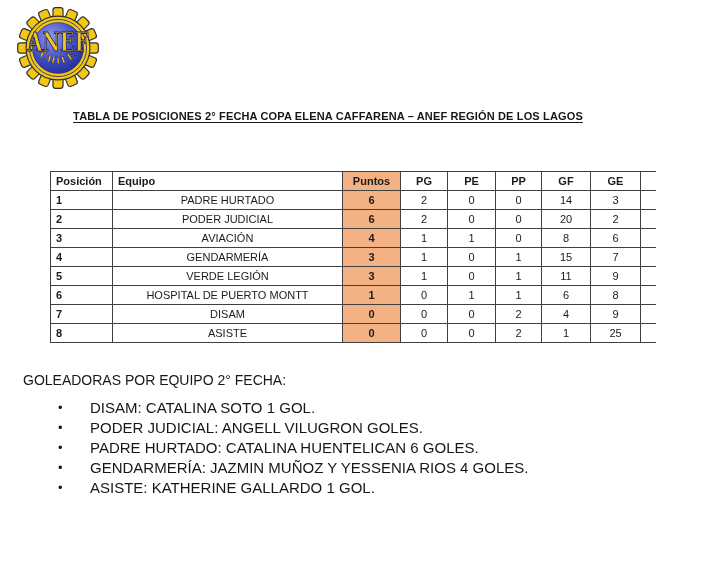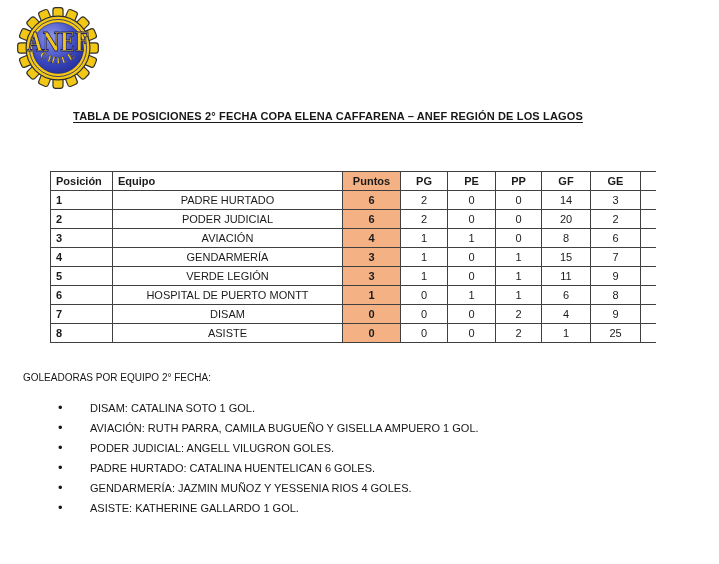--- a/index.html
+++ b/index.html
@@ -40,7 +40,7 @@
   
   .scorers-heading {
     position:absolute; left:23px; top:372px;
-    font-size:10px; color:#171717;
+    font-size:14px; color:#171717;
   }
   .scorers-list {
     position:absolute; left:58px; top:398px; width:592px;

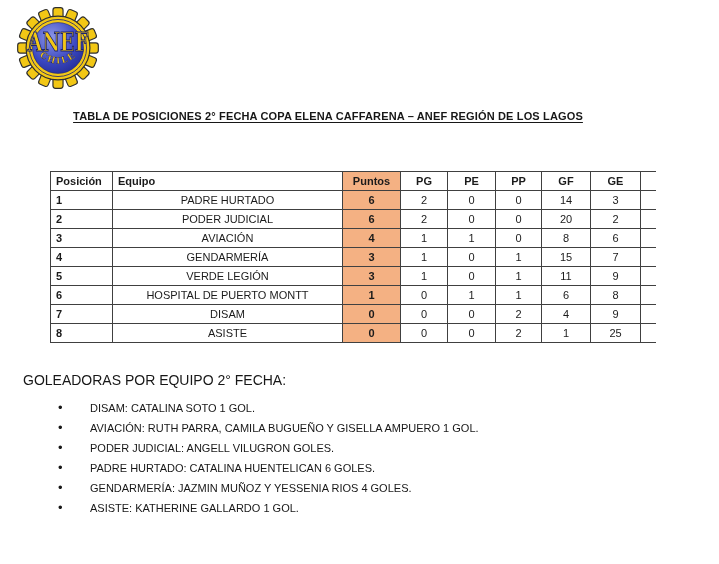--- a/index.html
+++ b/index.html
@@ -45,7 +45,7 @@
   .scorers-list {
     position:absolute; left:58px; top:398px; width:592px;
     margin:0; padding:0; list-style:none;
-    font-size:11px; line-height:20px; color:#171717;
+    font-size:15px; line-height:20px; color:#171717;
   }
   .scorers-list li { position:relative; padding-left:32px; }
   .scorers-list li::before {

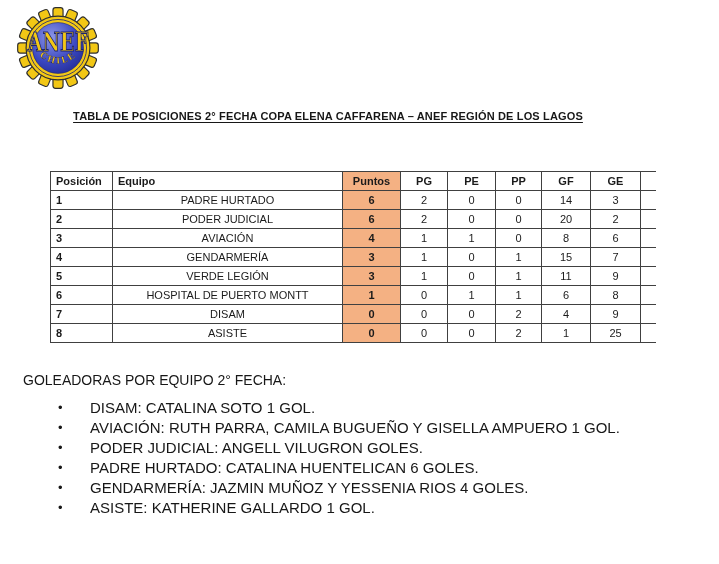--- a/index.html
+++ b/index.html
@@ -213,7 +213,6 @@
   <div class="scorers-heading">GOLEADORAS POR EQUIPO 2° FECHA:</div>
   <ul class="scorers-list">
       <li>DISAM: CATALINA SOTO 1 GOL.</li>
-      <li>AVIACIÓN: RUTH PARRA, CAMILA BUGUEÑO Y GISELLA AMPUERO 1 GOL.</li>
       <li>PODER JUDICIAL: ANGELL VILUGRON  GOLES.</li>
       <li>PADRE HURTADO: CATALINA HUENTELICAN 6 GOLES.</li>
       <li>GENDARMERÍA: JAZMIN MUÑOZ Y YESSENIA RIOS 4 GOLES.</li>

